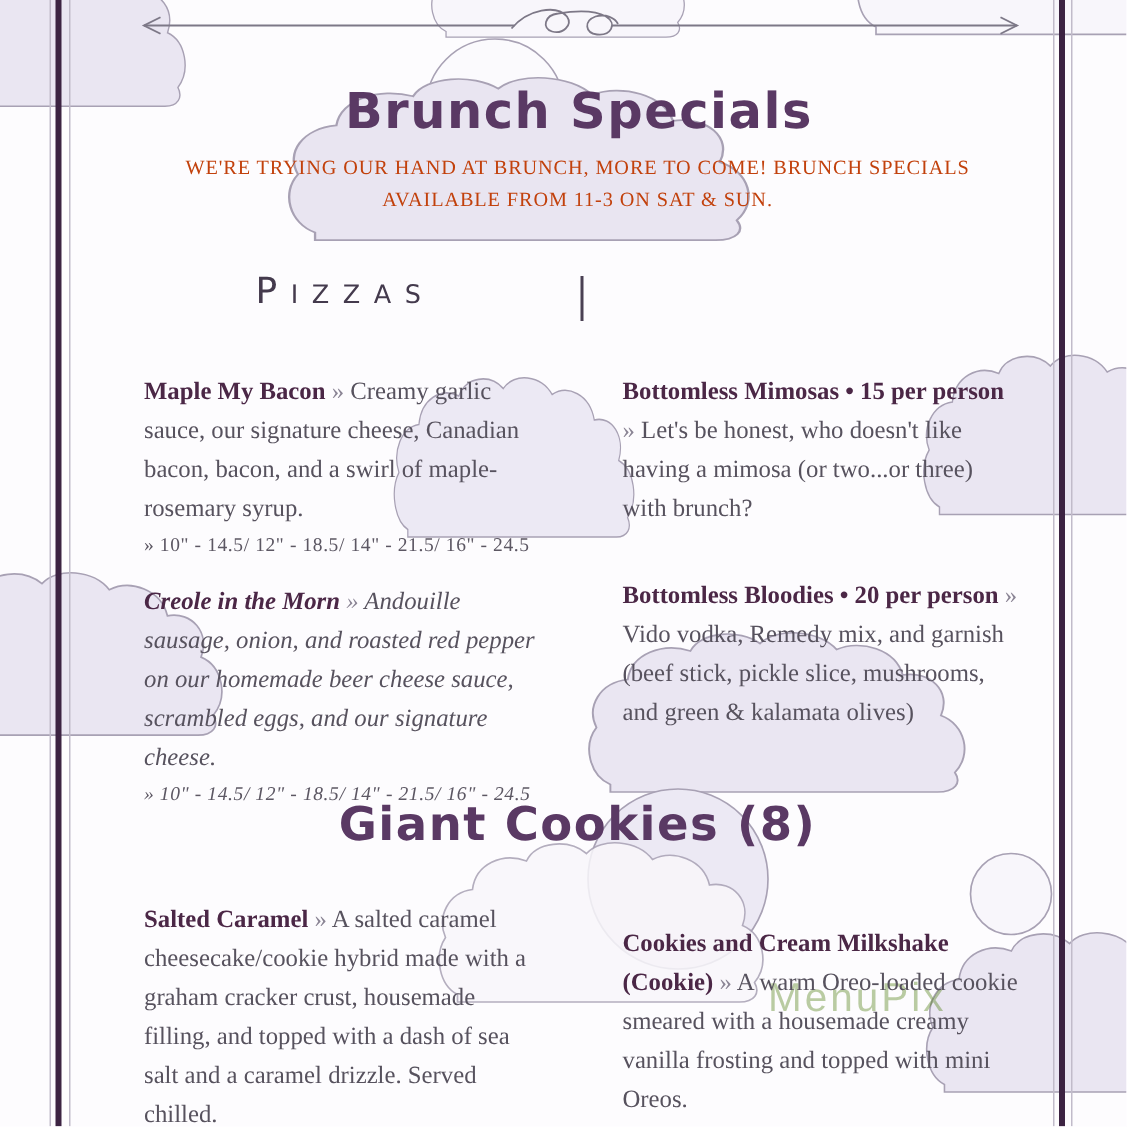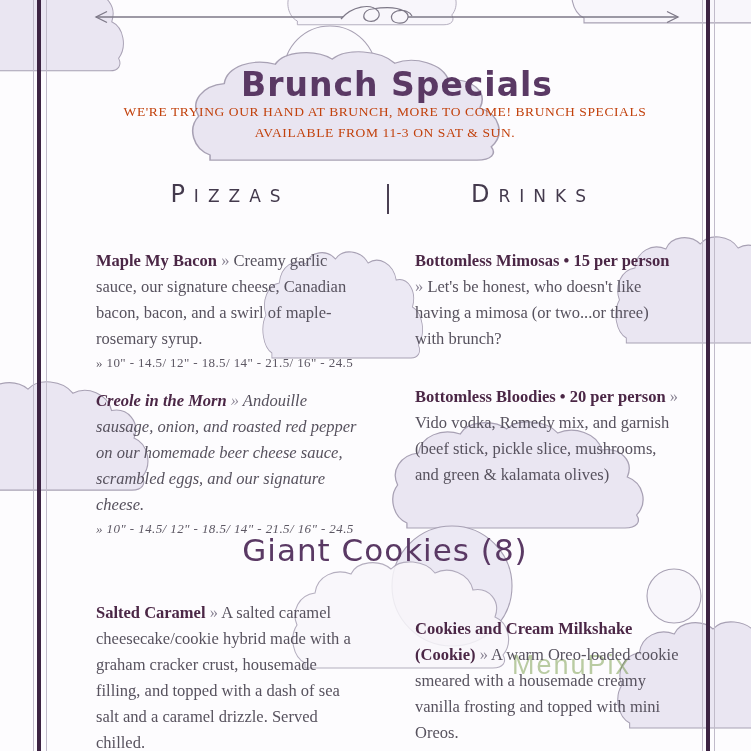--- a/index.html
+++ b/index.html
@@ -144,7 +144,7 @@
 
   <div class="content">
 
-    <h1 class="centerband pos page-title" style="margin:12px;">Brunch Specials</h1>
+    <h1 class="centerband pos page-title" style="margin:1px;">Brunch Specials</h1>
 
     <div class="centerband pos page-subtitle">
       <span class="inner">WE'RE TRYING OUR HAND AT BRUNCH, MORE TO COME! BRUNCH SPECIALS AVAILABLE FROM 11-3 ON SAT &amp; SUN.</span>

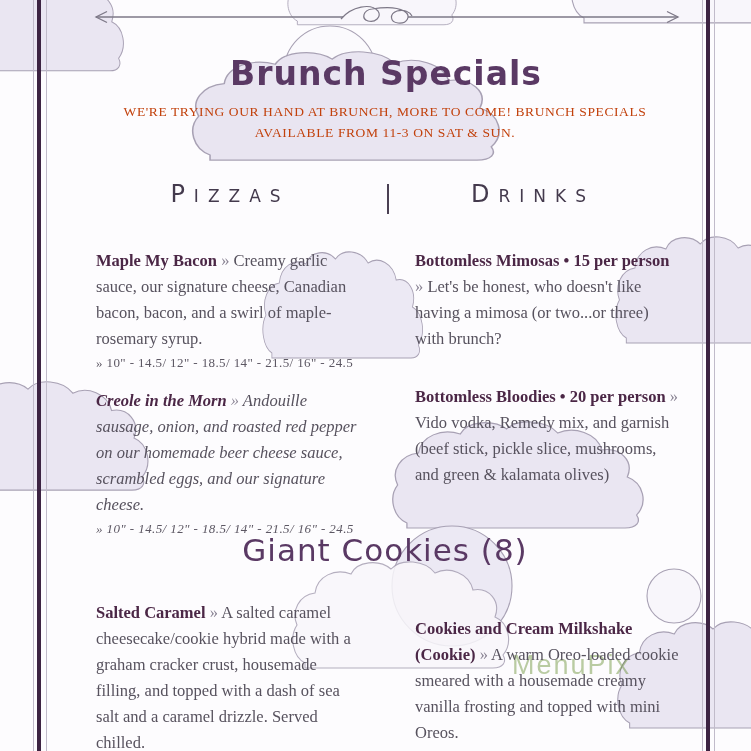--- a/index.html
+++ b/index.html
@@ -152,7 +152,6 @@
 
     <div class="colhead pz">Pizzas</div>
     <div class="colbar"></div>
-    <div class="colhead dr">Drinks</div>
 
     <div class="item" style="left:96px;top:248px;">
       <p class="body-txt">

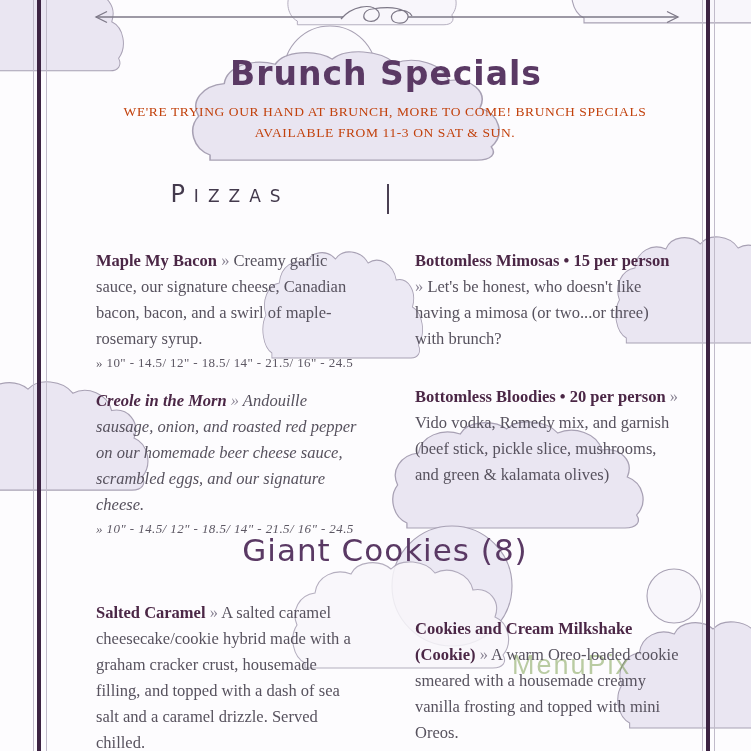--- a/index.html
+++ b/index.html
@@ -71,7 +71,7 @@
   .cookies-title{
     top:532px;
     font-family:"DejaVu Sans", sans-serif;
-    font-weight:normal;
+    font-weight:bold;
     font-size:31px;
     letter-spacing:1px;
     color:#5a3964;

